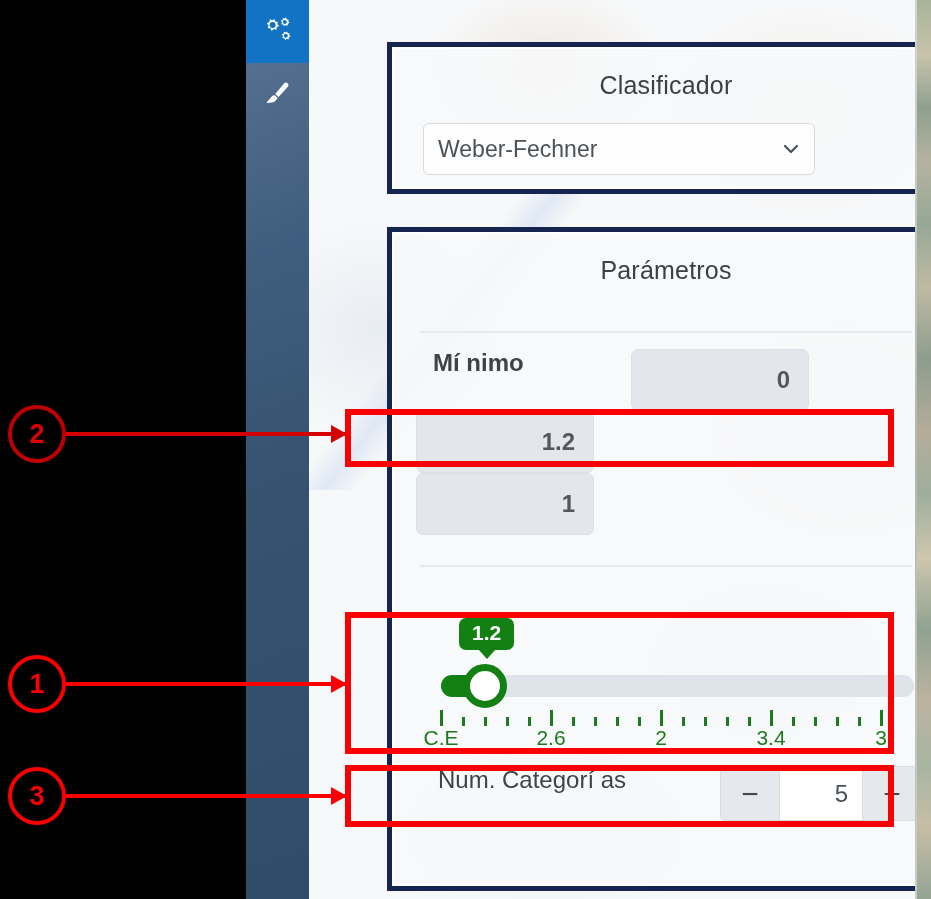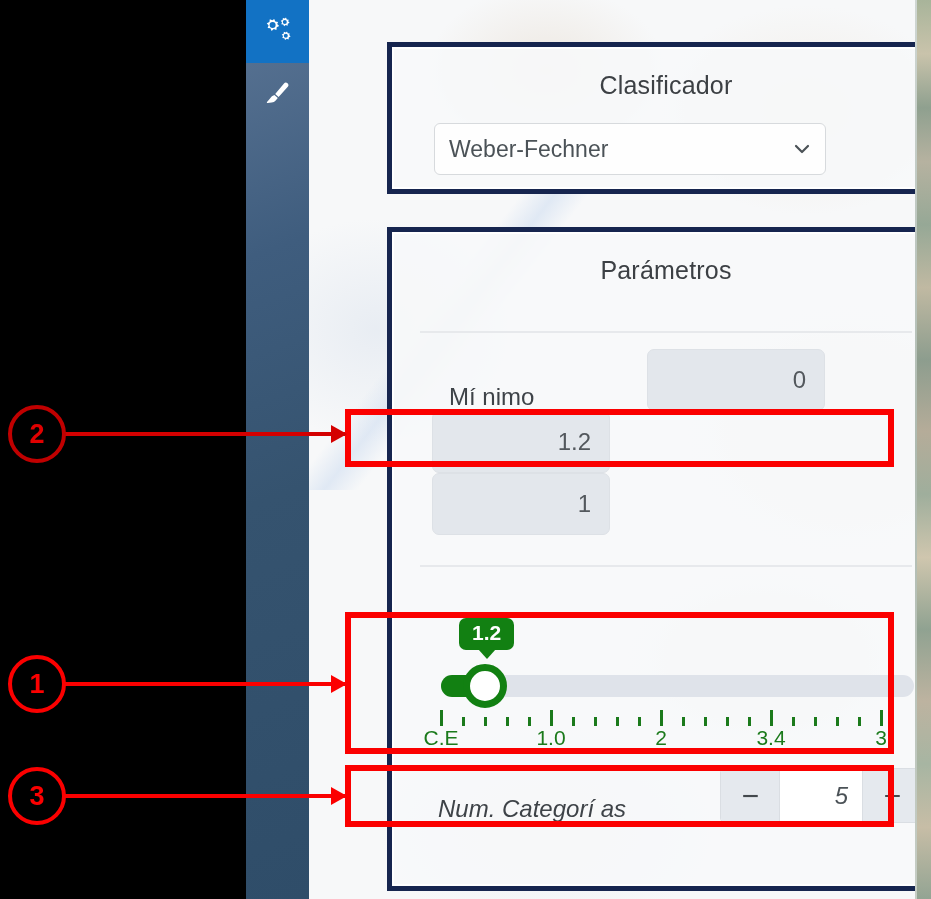--- a/index.html
+++ b/index.html
@@ -116,7 +116,7 @@
   
   .select-wrap {
     position: absolute;
-    left: 31px; top: 76px; width: 392px; height: 52px; margin-left: 11px;
+    left: 31px; top: 76px; width: 392px; height: 52px;
   }
   .select-box {
     width: 100%; height: 100%;

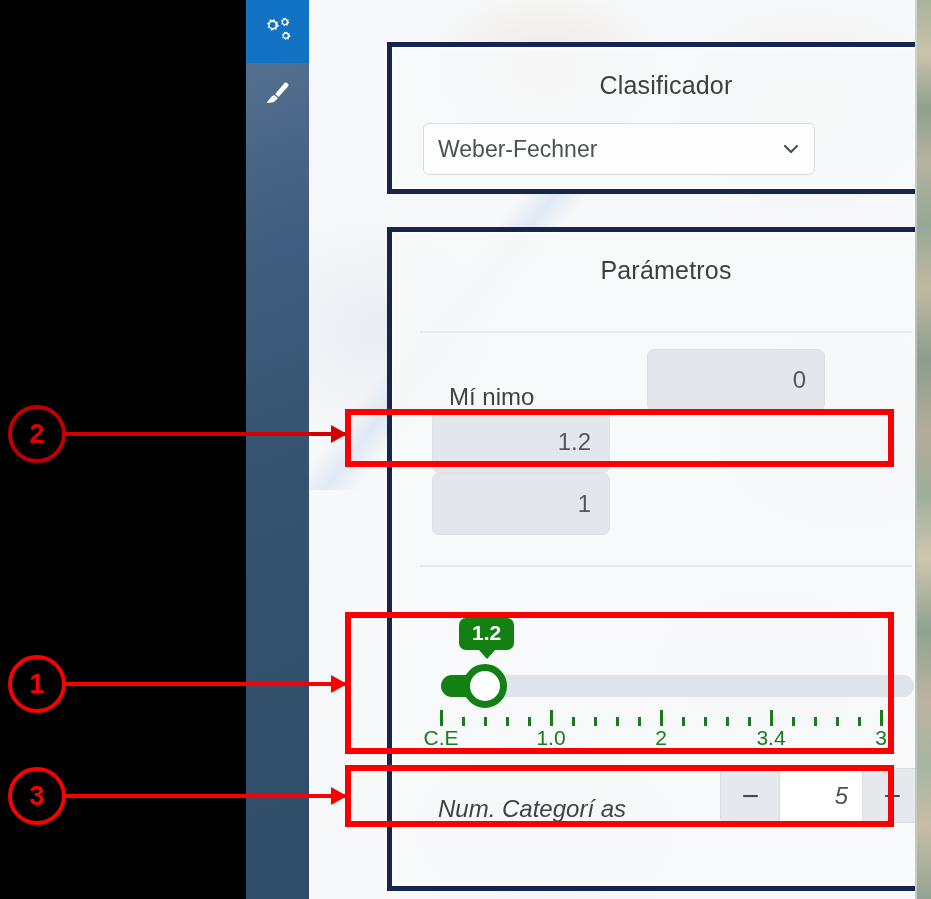--- a/index.html
+++ b/index.html
@@ -146,8 +146,8 @@
 
   .param-row {
     position: absolute;
-    left: 40px; width: 498px; height: 62px;
-    display: flex; align-items: flex-end;
+    left: 24px; width: 498px; height: 62px;
+    display: flex; align-items: flex-start; font-weight: bold;
   }
   #row-minimo { top: 117px; }
   #row-factor { top: 179px; }

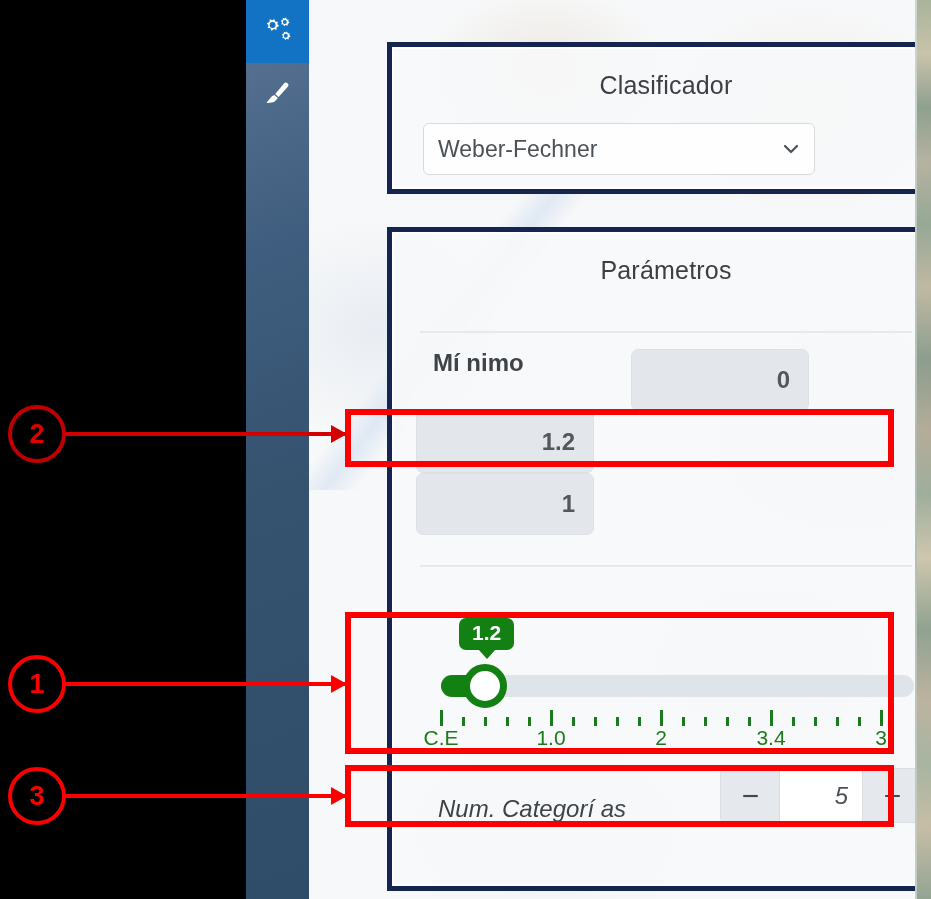--- a/index.html
+++ b/index.html
@@ -435,7 +435,7 @@
             </div>
           <div class="tick-labels">
               <div class="tick-label" style="left: 0px;">C.E</div>
-              <div class="tick-label" style="left: 110px;">1.0</div>
+              <div class="tick-label" style="left: 110px;">2.6</div>
               <div class="tick-label" style="left: 220px;">2</div>
               <div class="tick-label" style="left: 330px;">3.4</div>
               <div class="tick-label" style="left: 440px;">3</div>

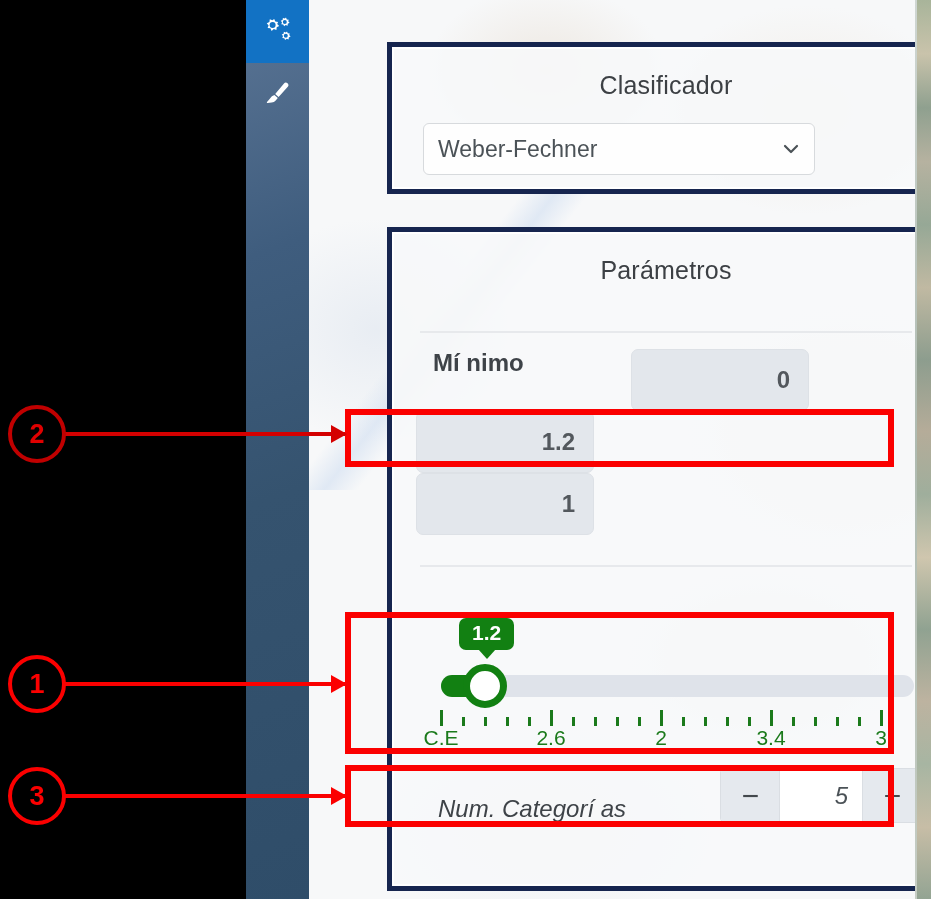--- a/index.html
+++ b/index.html
@@ -249,7 +249,7 @@
   .categorias-row {
     position: absolute;
     left: 18px; top: 534px; width: 512px; height: 57px;
-    display: flex; align-items: flex-end; font-style: italic;
+    display: flex; align-items: flex-start;
   }
   .categorias-label {
     flex: 1;

